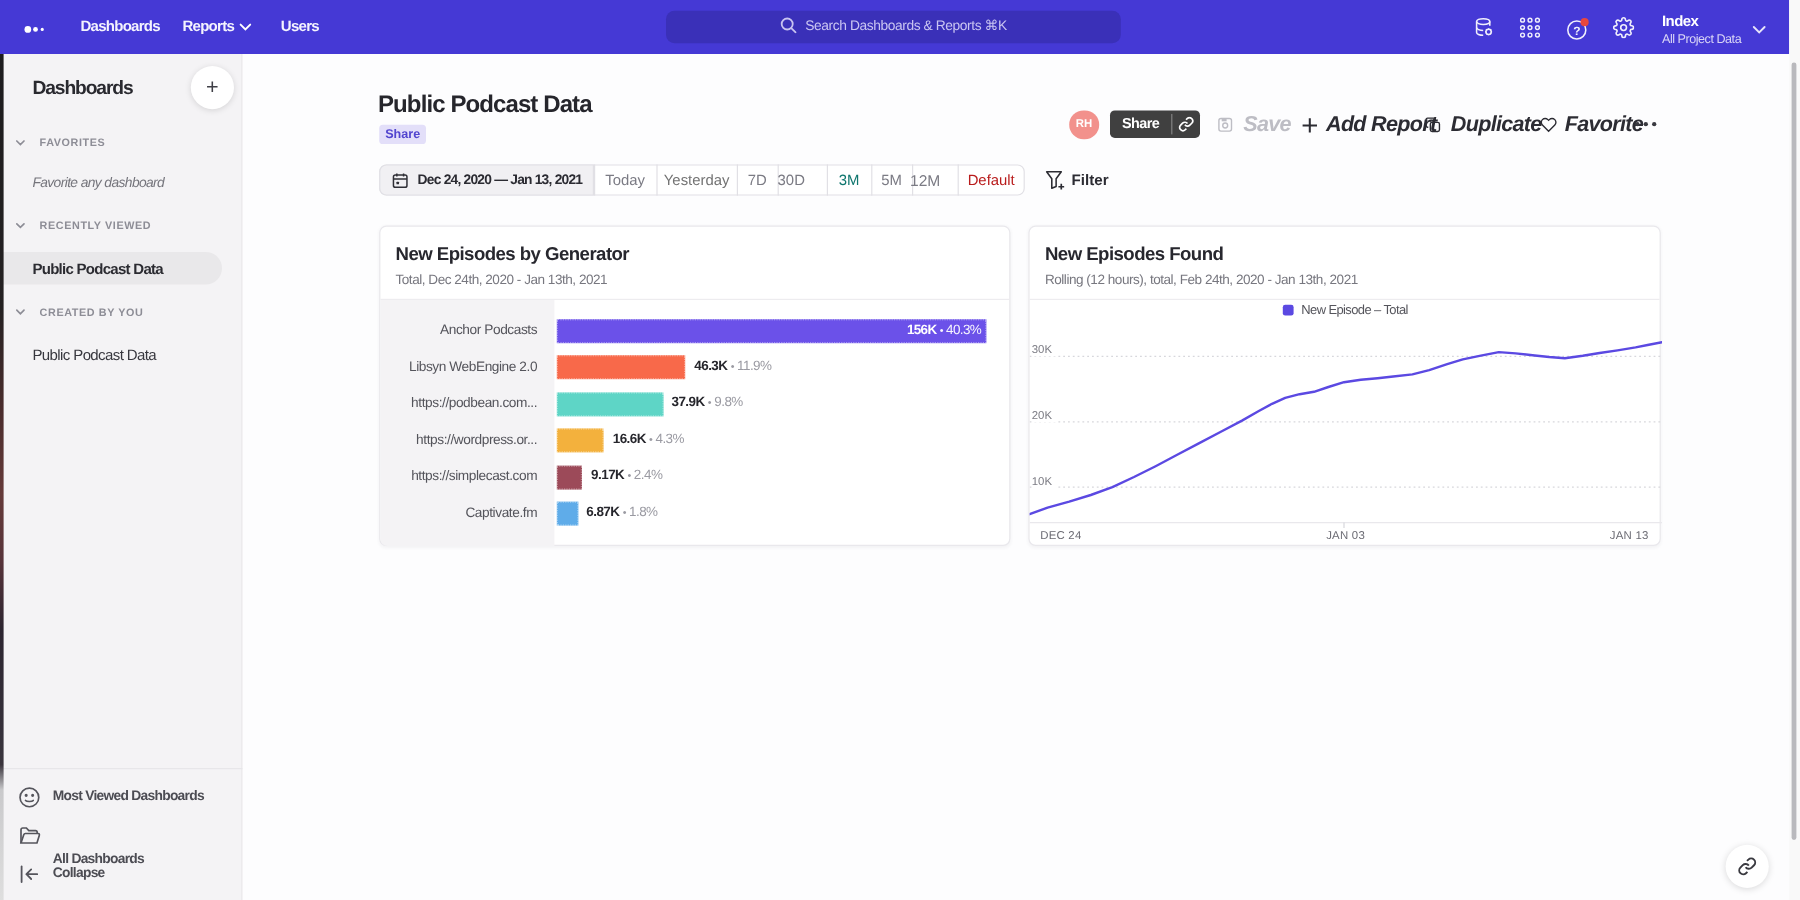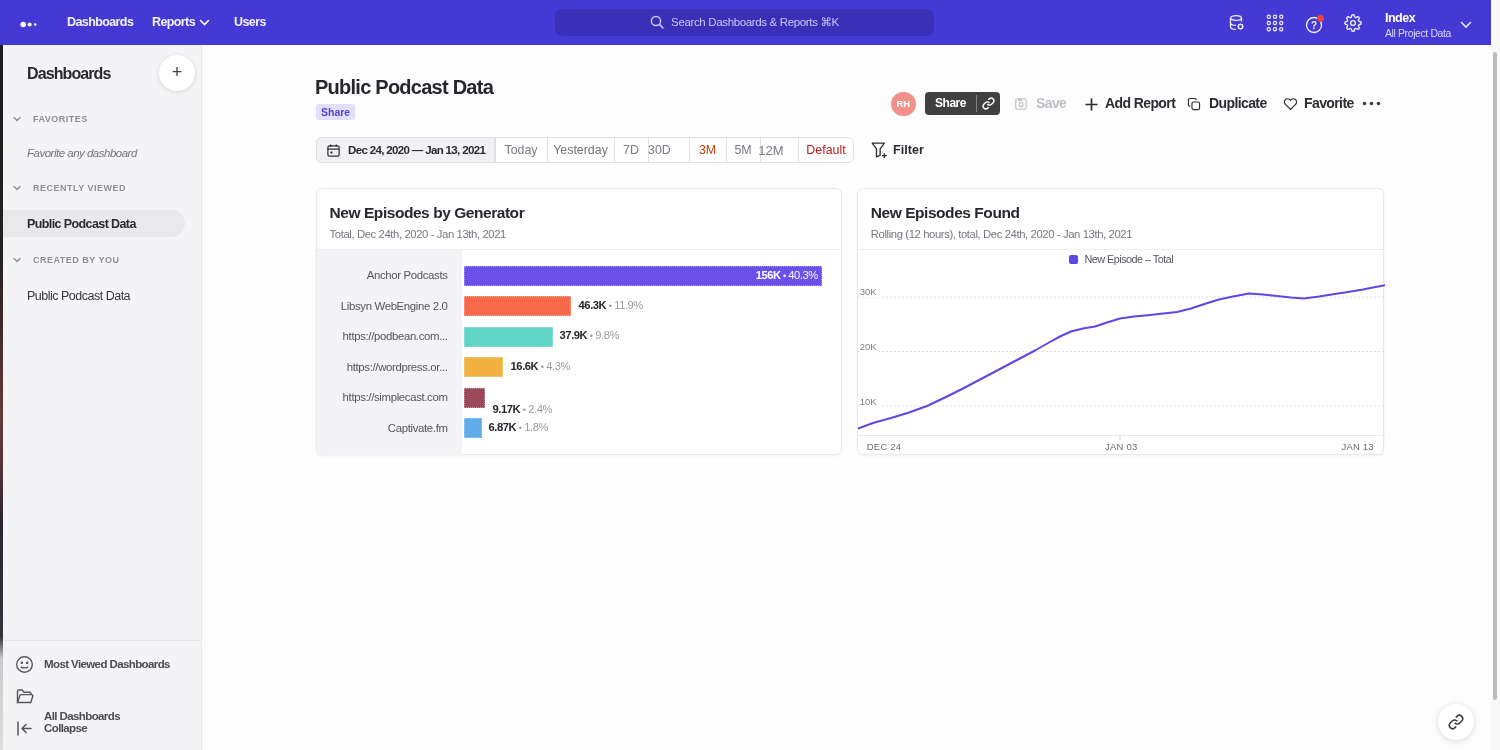--- a/index.html
+++ b/index.html
@@ -41,7 +41,7 @@
 .xlab { position:absolute; font-size:9.5px; color:#6b6b73; letter-spacing:.2px; }
 
 
-.hbtn { position:absolute; top:92px; height:23px; line-height:23px; font-size:14px; font-weight:700; letter-spacing:-0.6px; color:#2c2c33; white-space:nowrap; }
+.hbtn { position:absolute; top:92px; height:23px; line-height:23px; font-size:18px; font-weight:700; letter-spacing:-0.6px; color:#2c2c33; white-space:nowrap;font-style:italic; }
 </style>
 </head>
 <body>

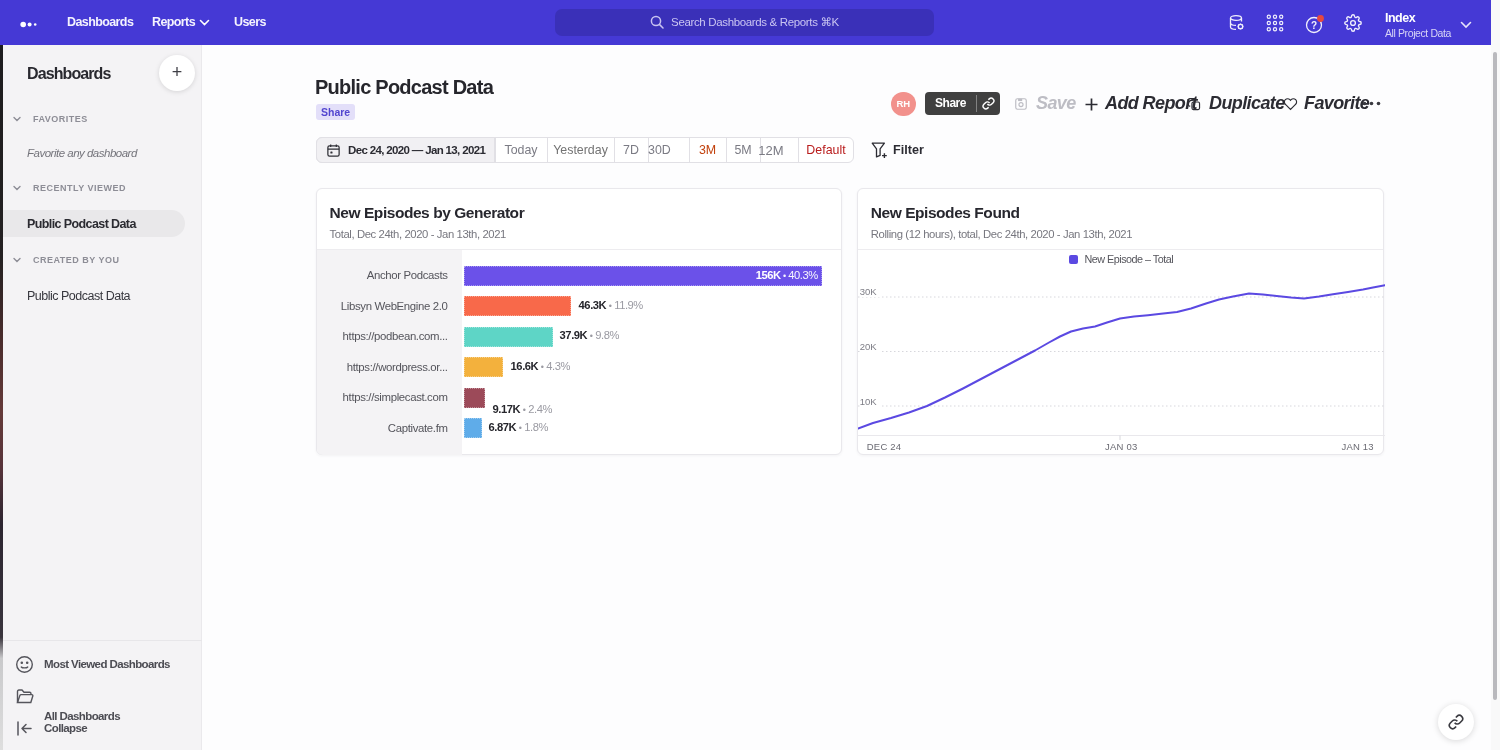--- a/index.html
+++ b/index.html
@@ -207,7 +207,7 @@
 <div class="abs" style="left:547px;top:143px;width:67px;text-align:center;font-size:12.4px;color:#737373">Yesterday</div>
 <div class="abs" style="left:614px;top:143px;width:34px;text-align:center;font-size:12.4px;color:#7b7b84">7D</div>
 <div class="abs" style="left:648px;top:143px;width:41px;text-align:left;font-size:12.4px;color:#7b7b84">30D</div>
-<div class="abs" style="left:689px;top:143px;width:37px;text-align:center;font-size:12.4px;color:#c2410c">3M</div>
+<div class="abs" style="left:689px;top:143px;width:37px;text-align:center;font-size:12.4px;color:#0f766e">3M</div>
 <div class="abs" style="left:726px;top:143px;width:34px;text-align:center;font-size:12.4px;color:#7b7b84">5M</div>
 <div class="abs" style="left:752px;top:143px;width:38px;text-align:center;font-size:13px;color:#7b7b84">12M</div>
 <div class="abs" style="left:798px;top:143px;width:56px;text-align:center;font-size:12.4px;color:#b91c1c">Default</div>

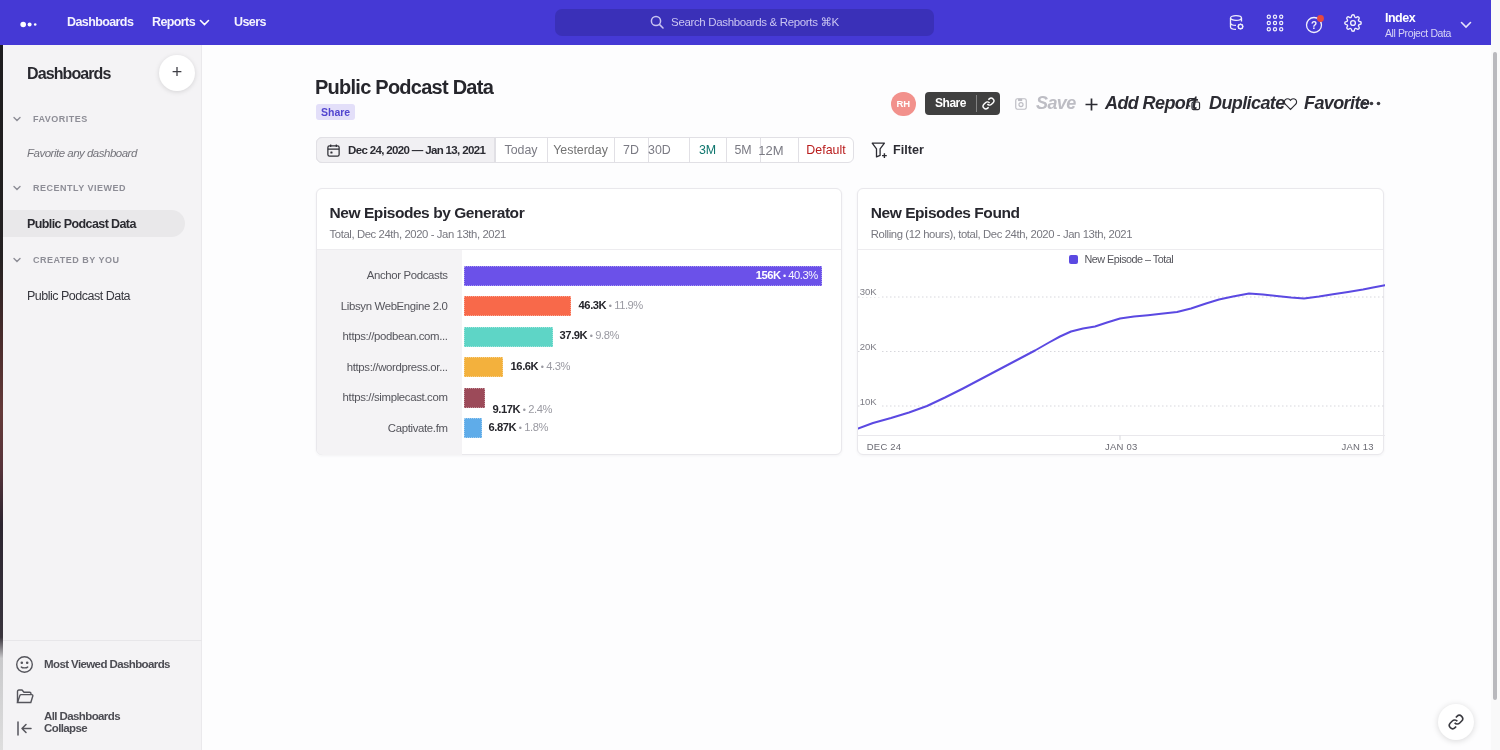--- a/index.html
+++ b/index.html
@@ -247,7 +247,7 @@
 
 <div class="card" style="left:856.8px;top:188.4px;width:527px;height:267px">
   <div class="ctitle">New Episodes Found</div>
-  <div class="csub">Rolling (12 hours), total, Dec 24th, 2020 - Jan 13th, 2021</div>
+  <div class="csub">Rolling (12 hours), total, Feb 24th, 2020 - Jan 13th, 2021</div>
   <div class="cdiv"></div>
 
   <div class="abs" style="left:0;top:64px;width:527px;text-align:center;font-size:10.8px;letter-spacing:-0.5px;color:#55555c">

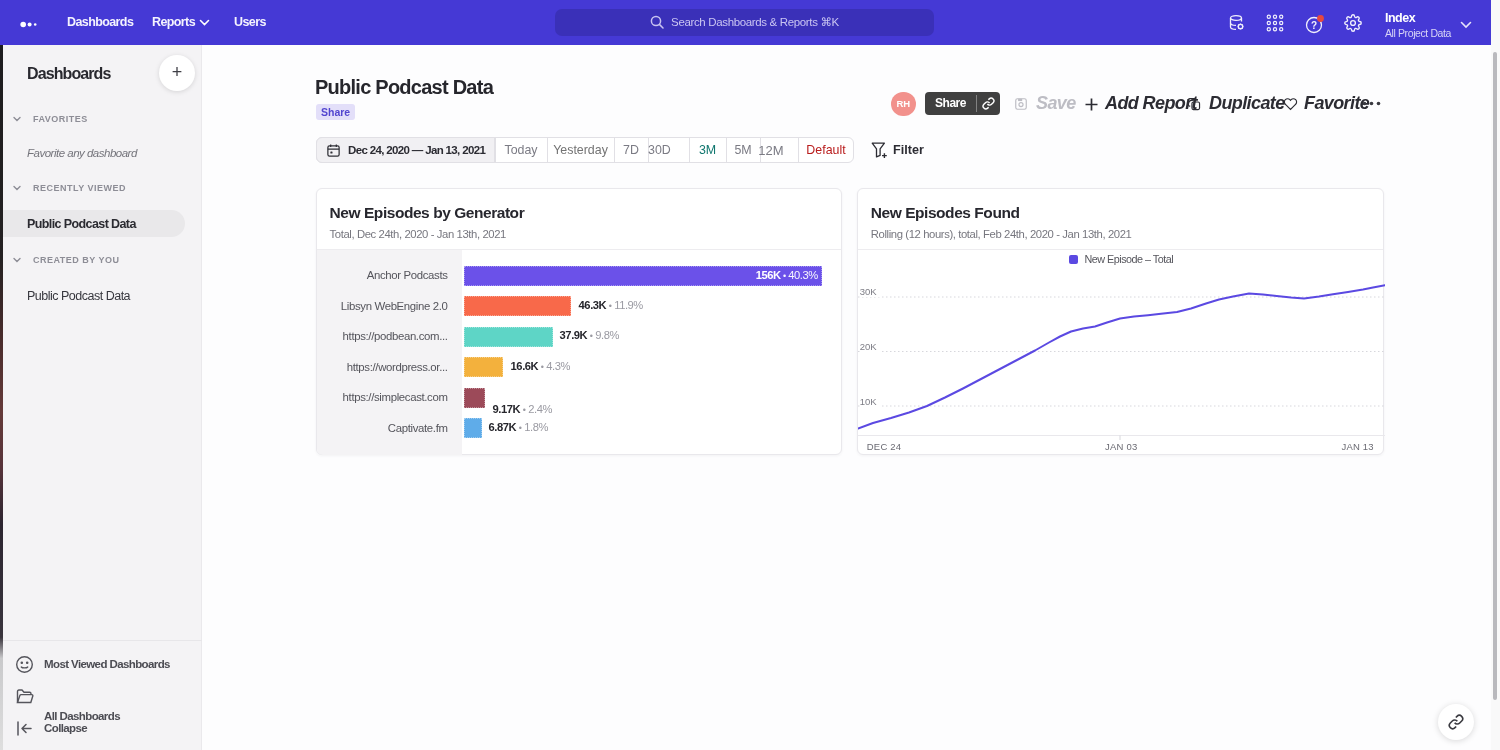--- a/index.html
+++ b/index.html
@@ -240,7 +240,7 @@
   <div class="bar" style="left:147px;top:168px;width:39.5px;background:#f3b13d"></div>
   <div class="bval" style="left:194px;top:170.5px">16.6K <span class="pct"><span style="font-size:9px">•</span> 4.3%</span></div>
   <div class="bar" style="left:147px;top:198.5px;width:21.5px;background:#9c4a59"></div>
-  <div class="bval" style="left:176px;top:214px">9.17K <span class="pct"><span style="font-size:9px">•</span> 2.4%</span></div>
+  <div class="bval" style="left:176px;top:201px">9.17K <span class="pct"><span style="font-size:9px">•</span> 2.4%</span></div>
   <div class="bar" style="left:147px;top:229px;width:18px;background:#5face9"></div>
   <div class="bval" style="left:172px;top:231.5px">6.87K <span class="pct"><span style="font-size:9px">•</span> 1.8%</span></div>
 </div>

